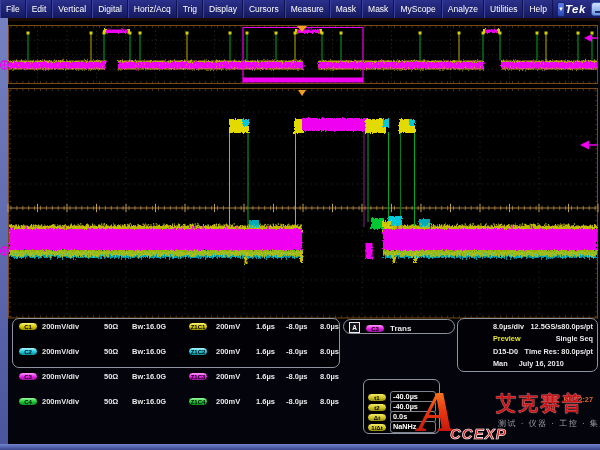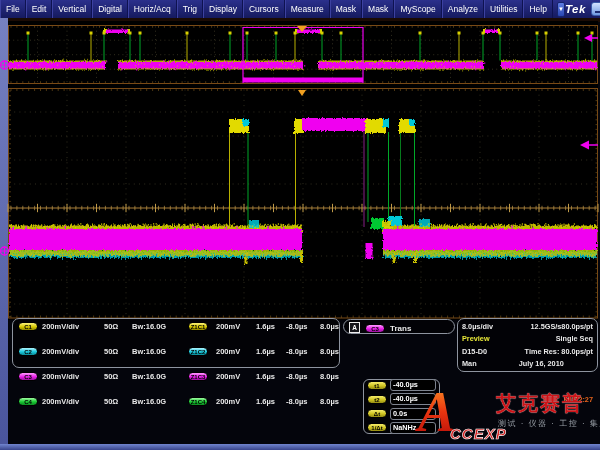--- a/index.html
+++ b/index.html
@@ -46,7 +46,7 @@
   #h-panel{left:457px;top:318px;width:141px;height:54px;padding:3px 4px;
            display:flex;flex-direction:column;justify-content:space-between;font-size:7.3px;}
   .h-row{display:flex;height:9px;line-height:9px;white-space:nowrap;}
-  .h-row .l{text-align:left;}
+  .h-row .l{text-align:left;margin-left:31px;}
   .h-row .c{flex:1;text-align:right;}
   .h-row .r{margin-left:auto;text-align:left;}
   .yellow{color:#e8e838;}

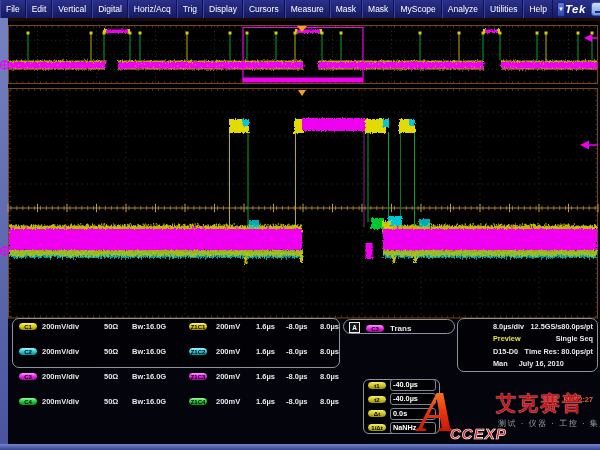--- a/index.html
+++ b/index.html
@@ -51,7 +51,7 @@
   .h-row .r{margin-left:auto;text-align:left;}
   .yellow{color:#e8e838;}
   .orange{color:#e8641c;margin-top:36px;}
-  #cur-panel{left:363px;top:379px;width:77px;height:55px;padding:0 3px;border-radius:6px;
+  #cur-panel{left:363px;top:379px;width:77px;height:55px;padding:12px 3px;border-radius:6px;
              display:flex;flex-direction:column;justify-content:space-between;}
   .cur-row{display:flex;gap:3px;align-items:center;height:10px;}
   .cur-val{flex:1;border:1px solid #7e848f;border-radius:3px;height:10px;line-height:10px;

